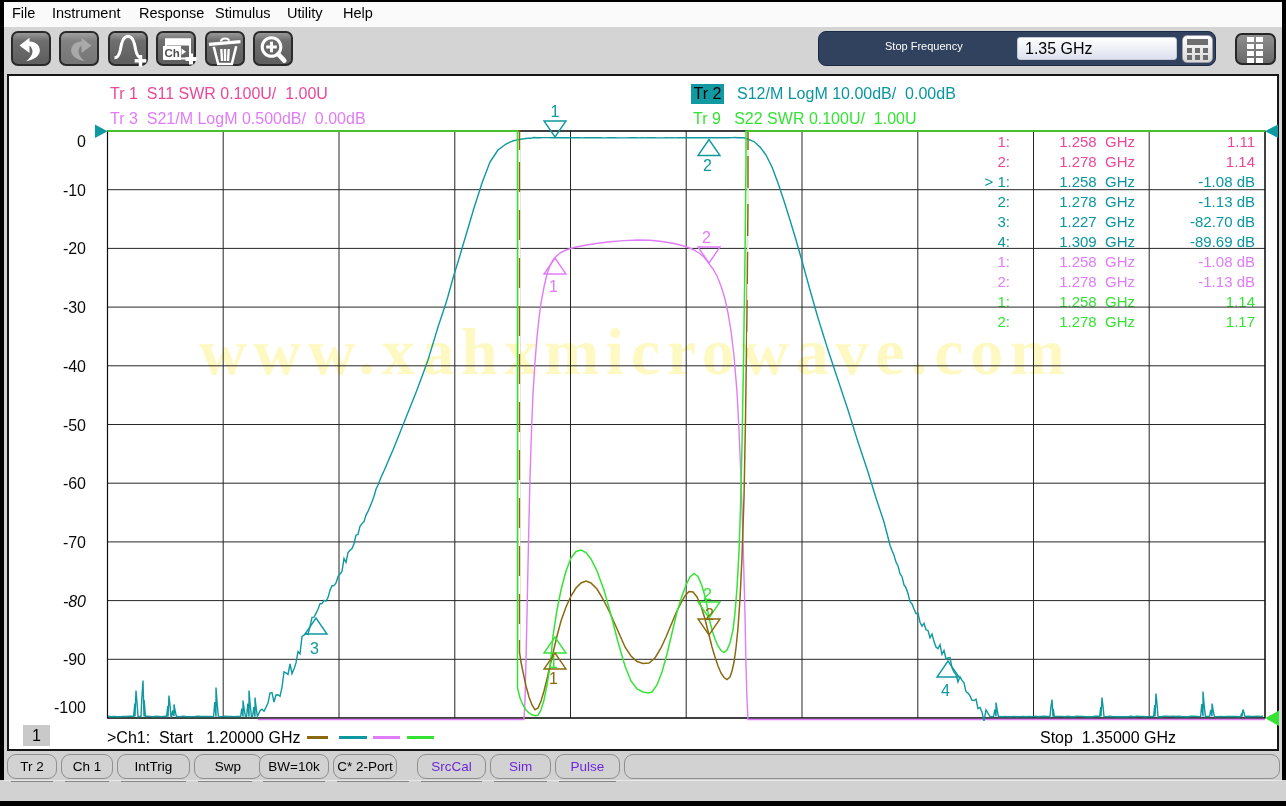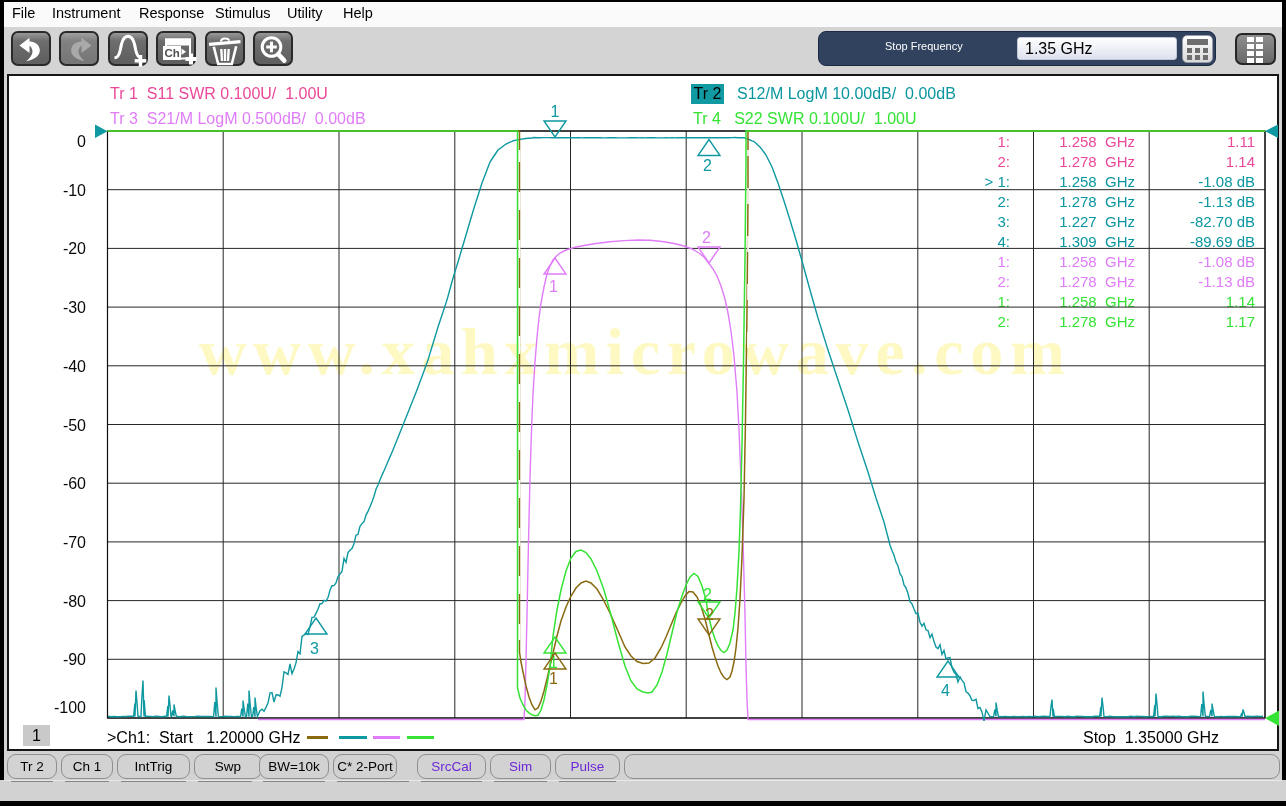--- a/index.html
+++ b/index.html
@@ -144,7 +144,7 @@
 <div class="abs" id="tr2box">Tr 2</div>
 <span class="ann t-teal" style="left:737px;top:85px;">S12/M LogM 10.00dB/  0.00dB</span>
 <span class="ann t-mag" style="left:110px;top:110px;">Tr 3  S21/M LogM 0.500dB/  0.00dB</span>
-<span class="ann t-grn" style="left:693px;top:110px;">Tr 4   S22 SWR 0.100U/  1.00U</span>
+<span class="ann t-grn" style="left:693px;top:110px;">Tr 9   S22 SWR 0.100U/  1.00U</span>
 
 <div class="ylab" style="top:133px;">0</div>
 <div class="ylab" style="top:182px;">-10</div>

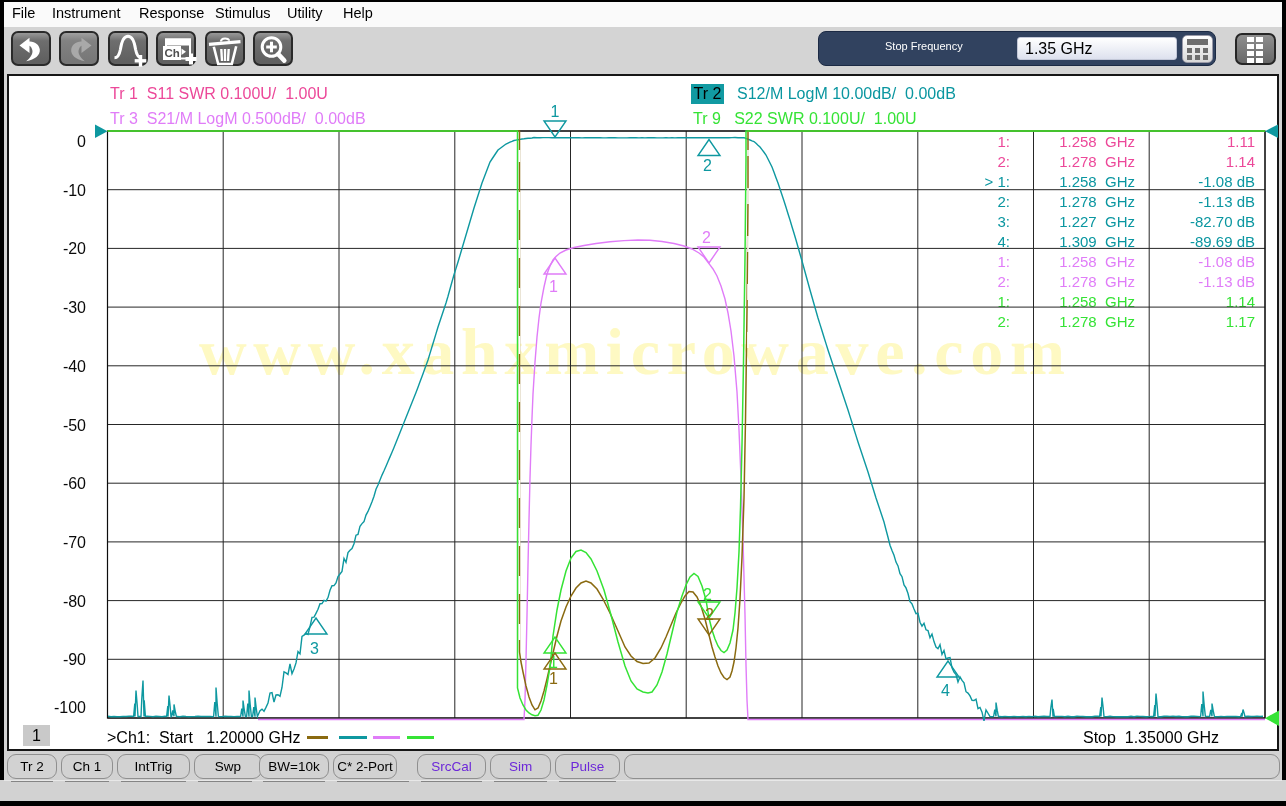--- a/index.html
+++ b/index.html
@@ -154,7 +154,7 @@
 <div class="ylab" style="top:417px;">-50</div>
 <div class="ylab" style="top:475px;">-60</div>
 <div class="ylab" style="top:534px;">-70</div>
-<div class="ylab" style="top:593px;">-80</div>
+<div class="ylab" style="top:593px;font-style:italic;">-80</div>
 <div class="ylab" style="top:651px;">-90</div>
 <div class="ylab" style="top:699px;">-100</div>
 

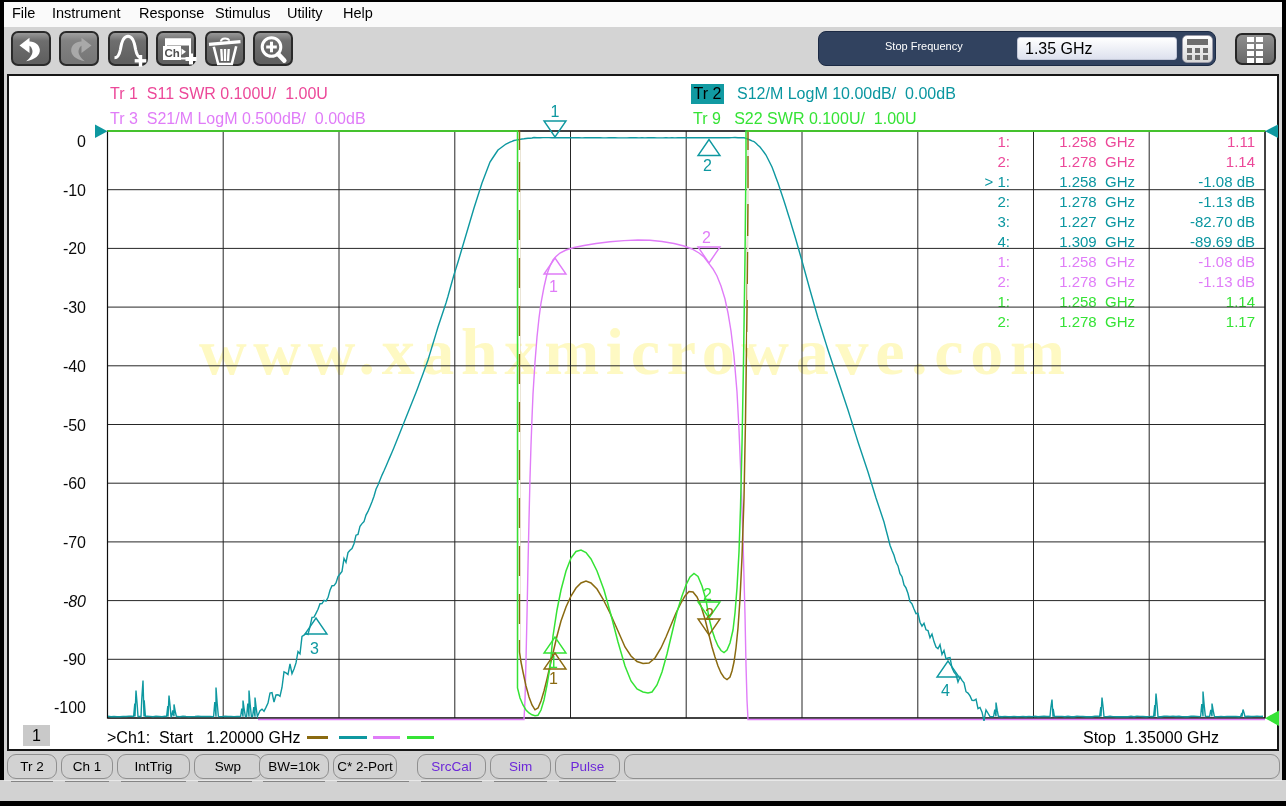--- a/index.html
+++ b/index.html
@@ -41,7 +41,7 @@
 #tr2box{left:691px;top:84px;width:33px;height:20px;background:#119aa2;color:#000;
   font-size:16px;text-align:center;line-height:20px;}
 #ch1line{left:107px;top:729px;font-size:16px;color:#000;white-space:pre;}
-#stopline{left:1040px;top:729px;width:222px;text-align:center;font-size:16px;color:#000;white-space:pre;}
+#stopline{left:1040px;top:729px;width:222px;text-align:left;font-size:16px;color:#000;white-space:pre;}
 #onebox{left:23px;top:725px;width:27px;height:21px;background:#c9c9c9;color:#000;
   font-size:16px;text-align:center;line-height:21px;}
 .leg{position:absolute;top:736px;height:3px;}

